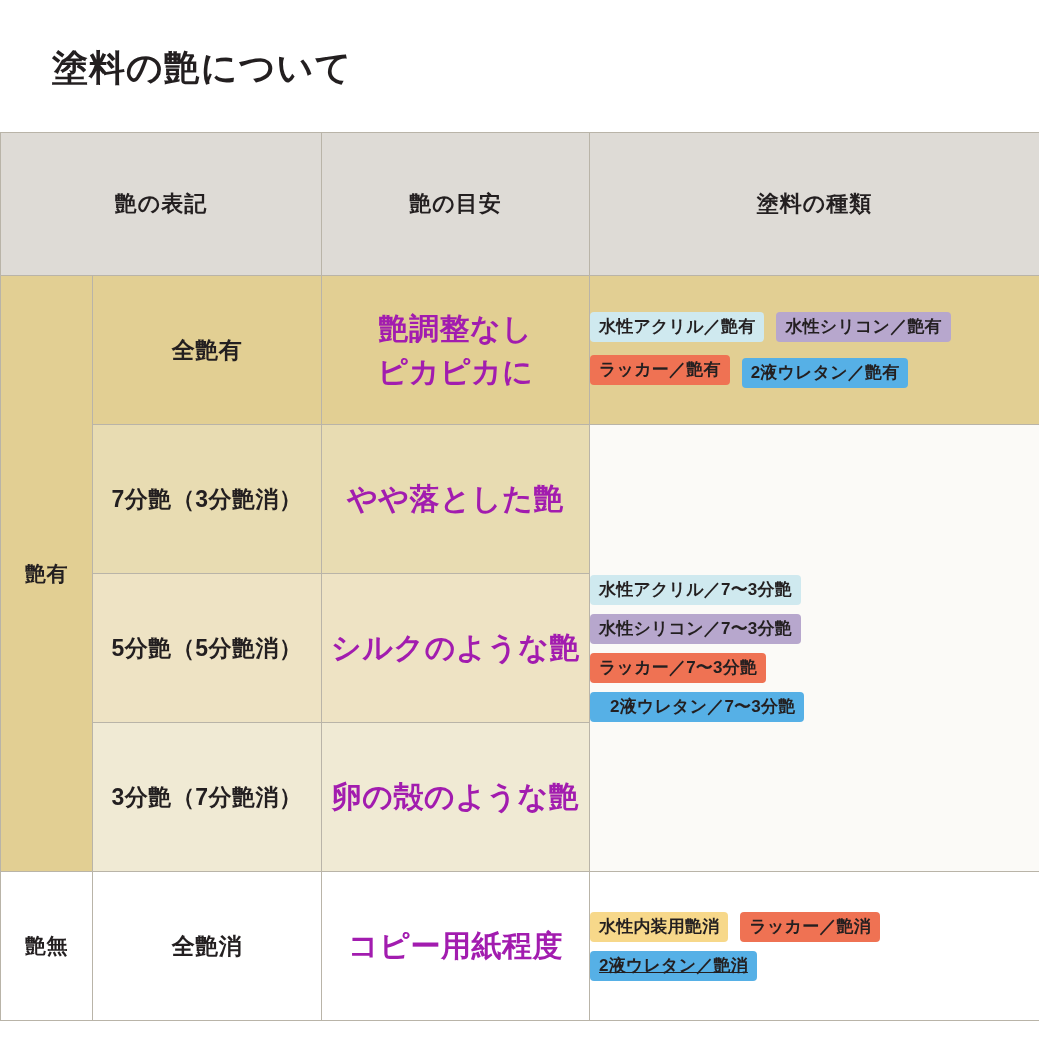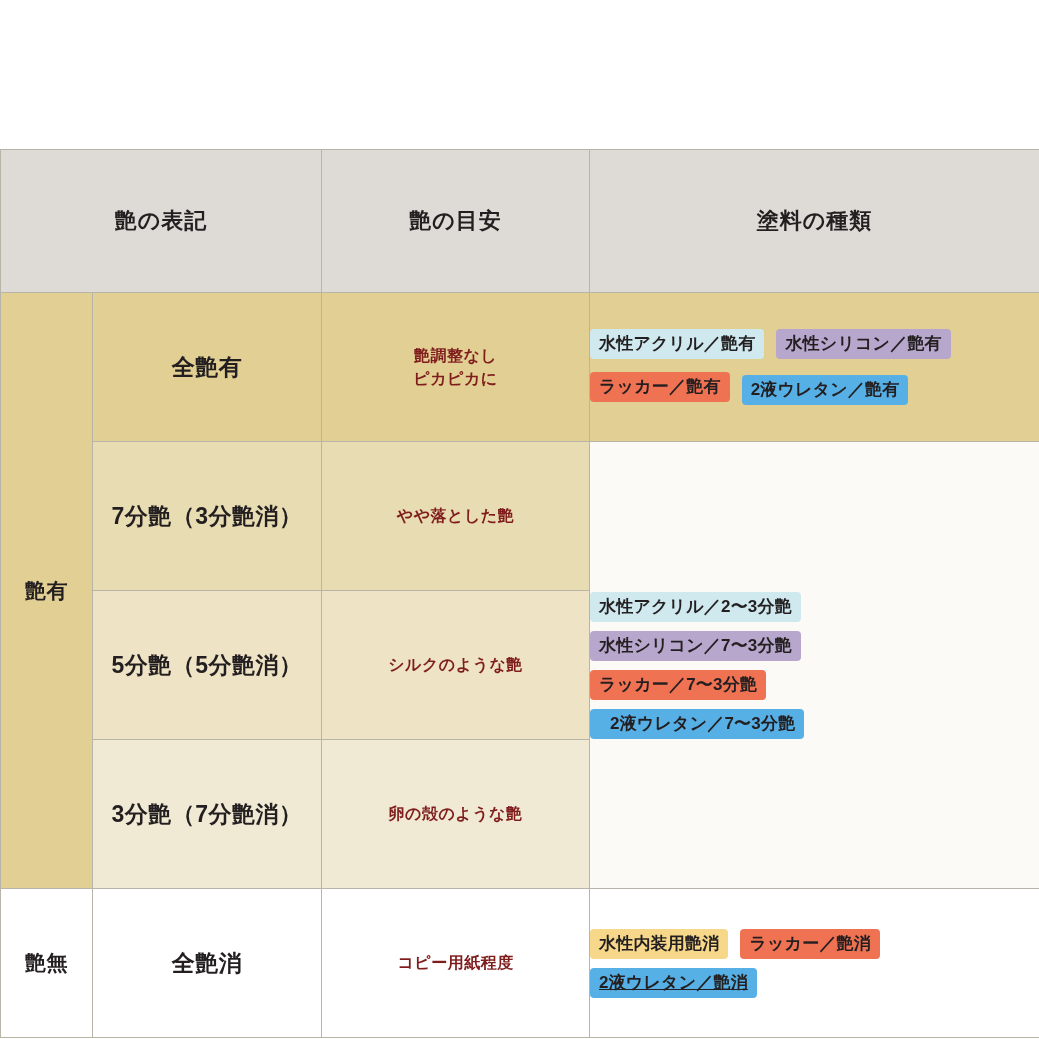--- a/index.html
+++ b/index.html
@@ -145,6 +145,7 @@
 
 <div class="page">
 
+  <h1 class="page-title">塗料の艶について</h1>
 
   <div class="table-wrap">
     <table class="gloss-table">

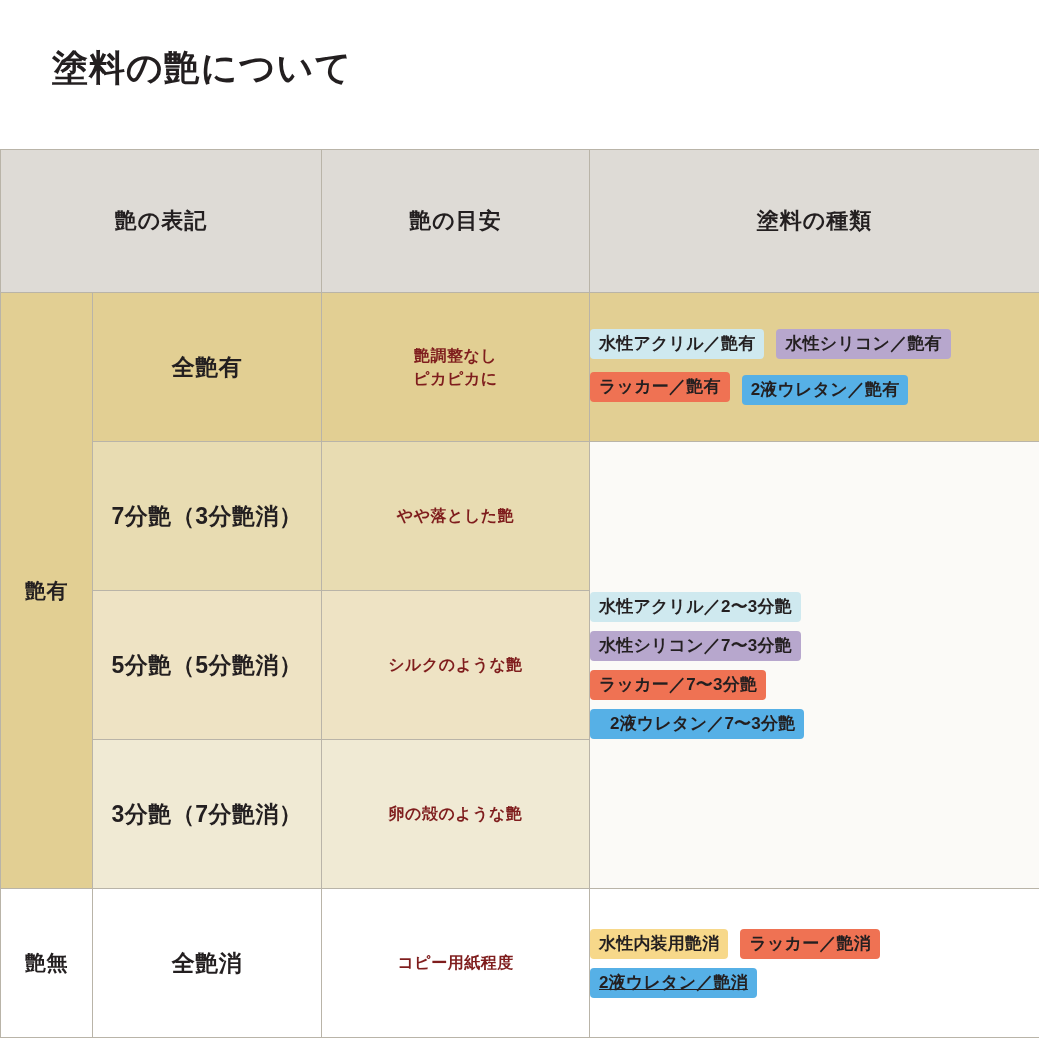--- a/index.html
+++ b/index.html
@@ -35,7 +35,7 @@
   .table-wrap {
     position: absolute;
     left: 0;
-    top: 149px;
+    top: 132px;
     width: 1039px;
   }
 

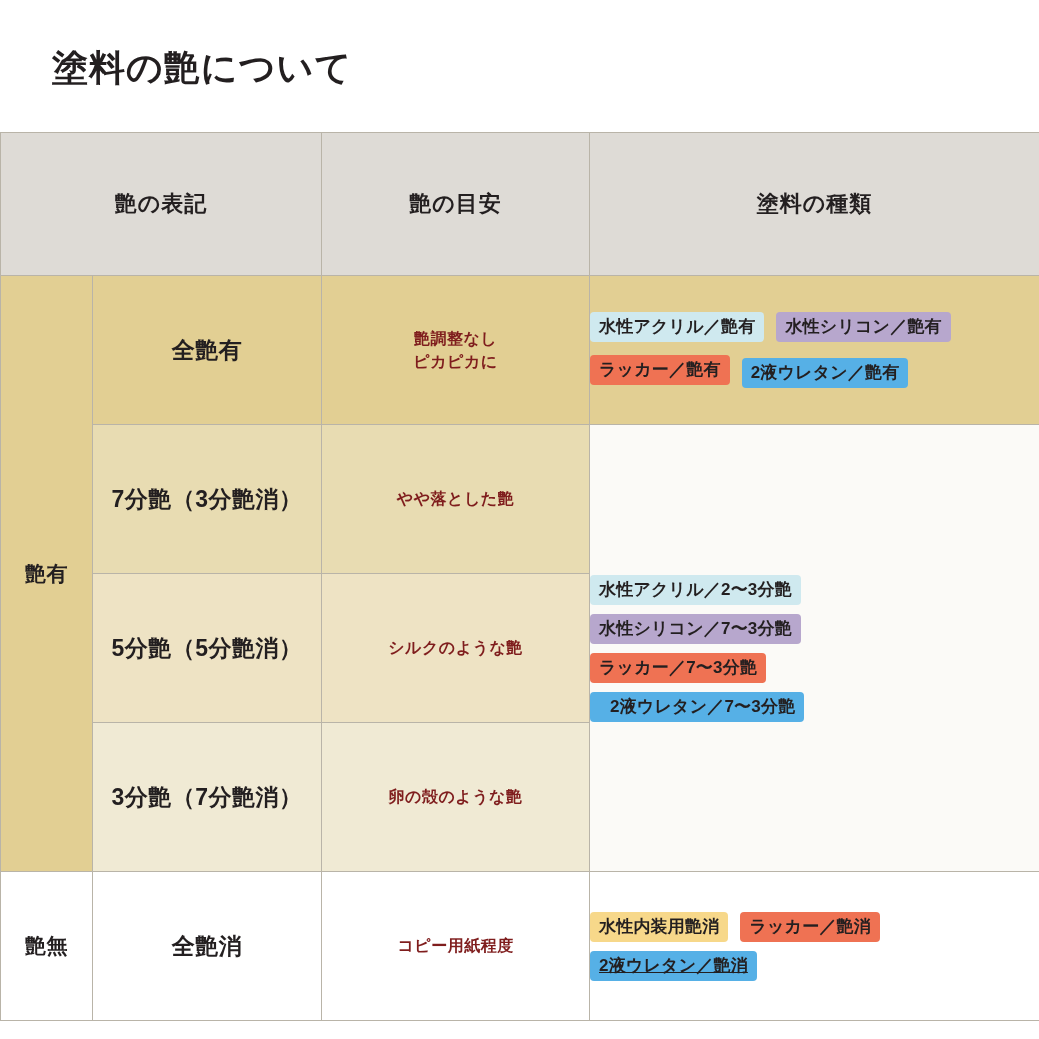--- a/index.html
+++ b/index.html
@@ -86,11 +86,11 @@
   }
 
   .guide-cell {
-    font-size: 16px;
+    font-size: 30px;
     font-weight: bold;
     letter-spacing: 0.5px;
     line-height: 1.45;
-    color: #7f1d1d;
+    color: #a21caf;
   }
 
   .type-cell {

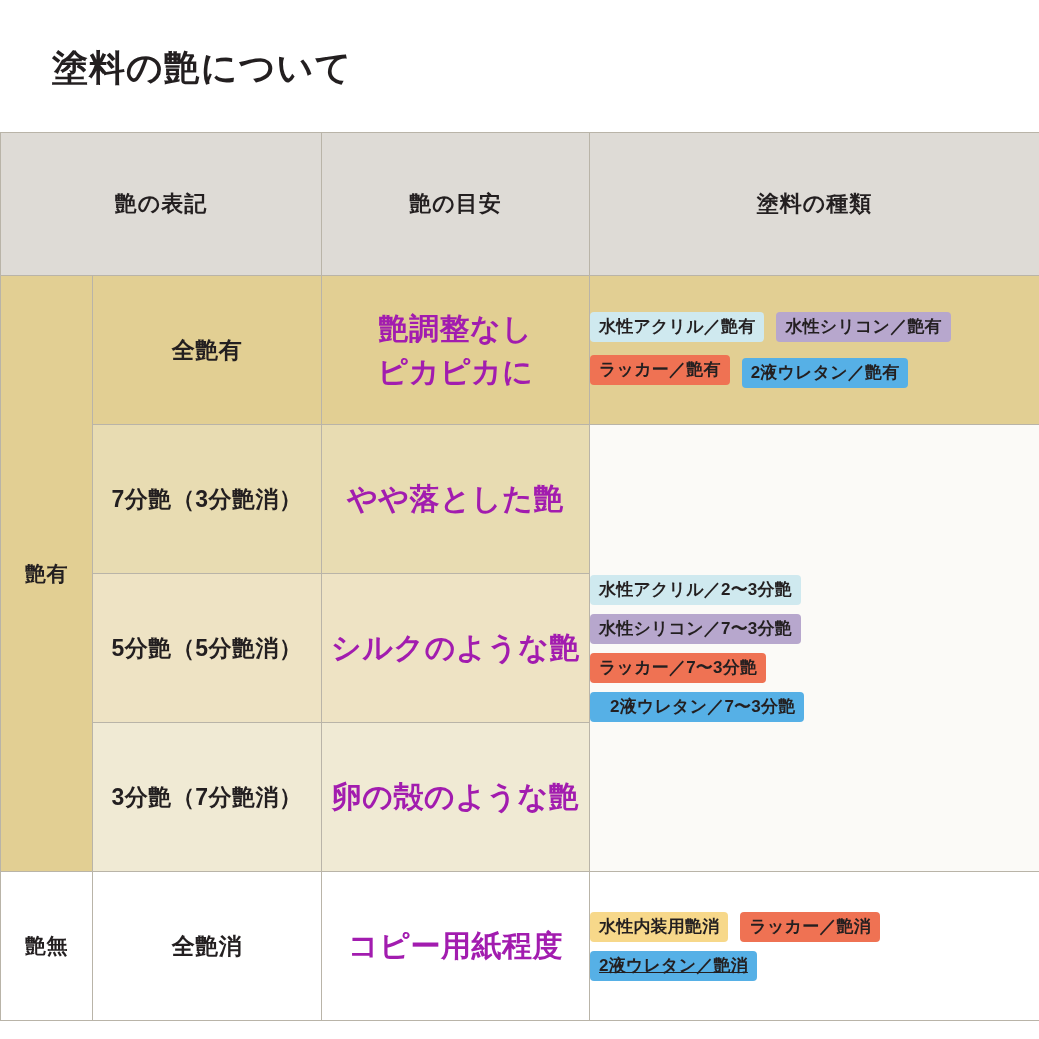--- a/index.html
+++ b/index.html
@@ -186,7 +186,7 @@
           <td class="tone guide-cell">やや落とした艶</td>
           <td class="type-cell white-bg" rowspan="3">
             <div class="tag-col">
-              <span class="tag acrylic" style="background: rgb(207, 233, 239);">水性アクリル／2〜3分艶</span>
+              <span class="tag acrylic" style="background: rgb(207, 233, 239);">水性アクリル／7〜3分艶</span>
               <span class="tag silicon" style="background: rgb(183, 167, 205);">水性シリコン／7〜3分艶</span>
               <span class="tag lacquer" style="background: rgb(239, 114, 83);">ラッカー／7〜3分艶</span>
               <span class="tag urethane" style="background: rgb(86, 176, 230); padding-left: 20px;">2液ウレタン／7〜3分艶</span>

